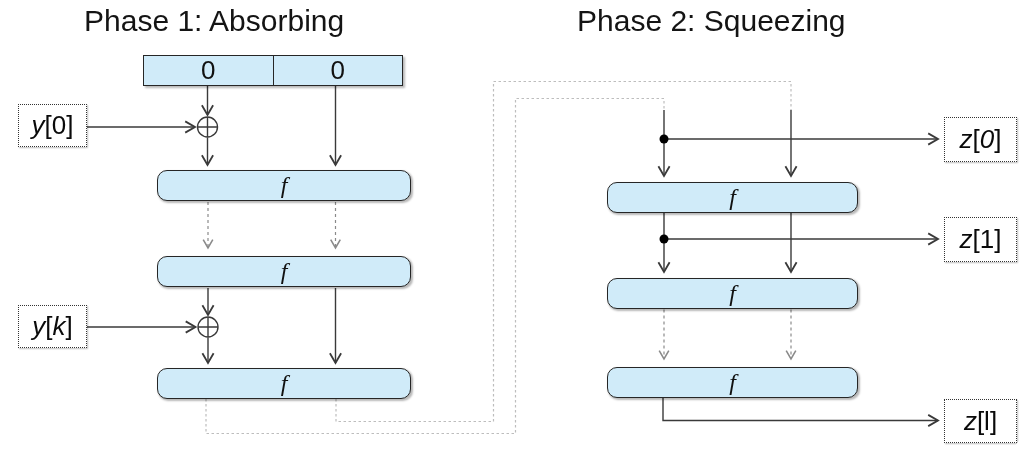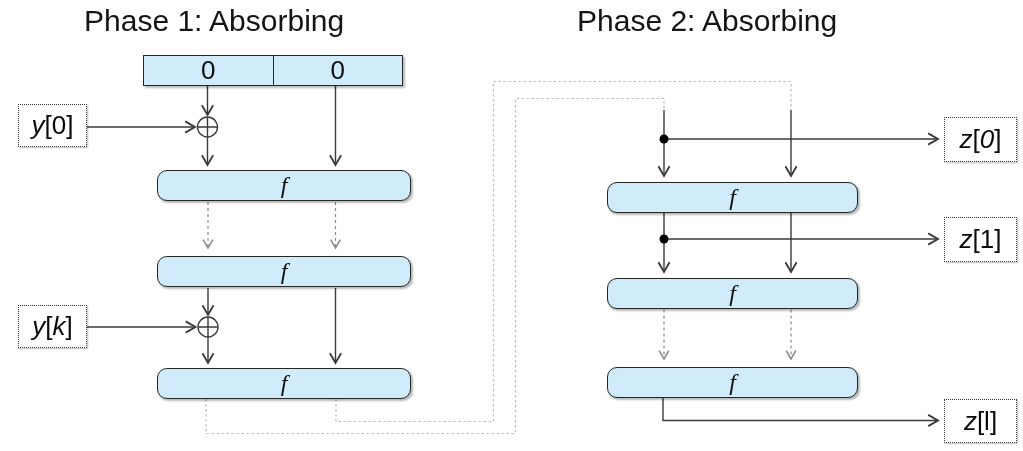--- a/index.html
+++ b/index.html
@@ -120,7 +120,7 @@
   </svg>
 
   <div class="title" style="left:84px;top:4px;">Phase 1: Absorbing</div>
-  <div class="title" style="left:577px;top:4px;">Phase 2: Absorbing</div>
+  <div class="title" style="left:577px;top:4px;">Phase 2: Squeezing</div>
 
   <div class="state-box">
     <div class="state-cell">0</div>

